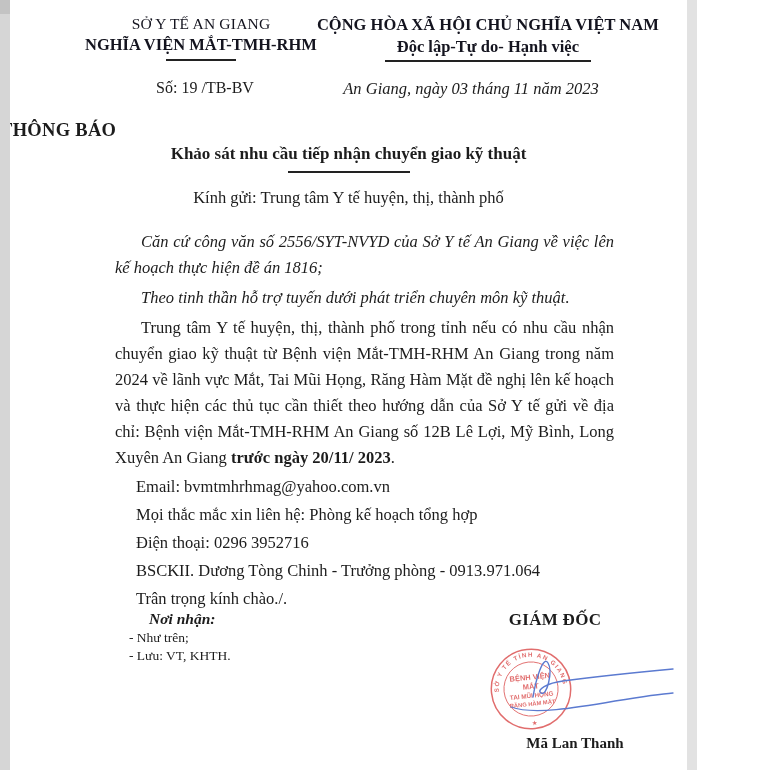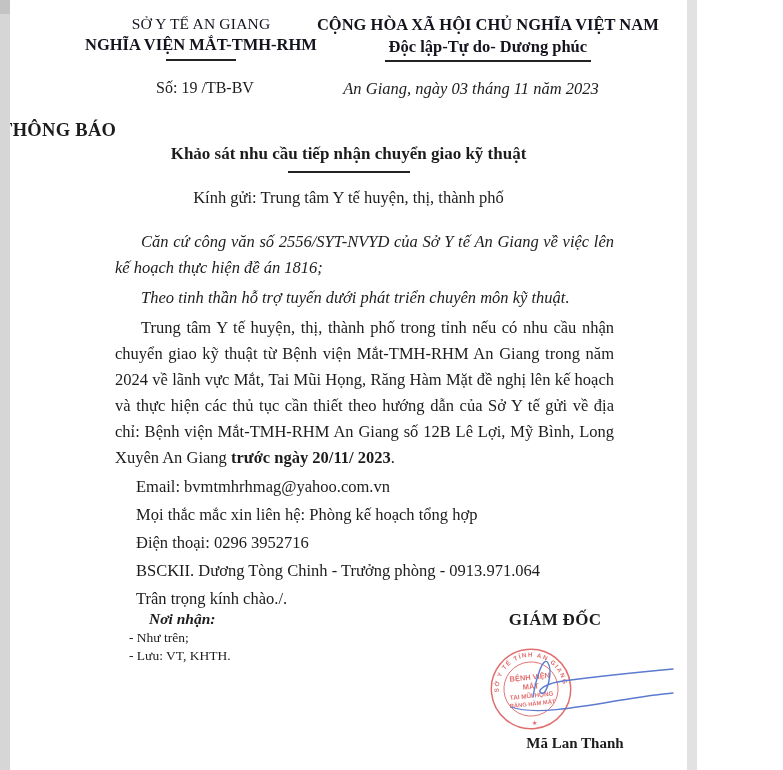--- a/index.html
+++ b/index.html
@@ -76,7 +76,7 @@
     </div>
     <div class="hdr-right">
       <div class="motto1">CỘNG HÒA XÃ HỘI CHỦ NGHĨA VIỆT NAM</div>
-      <div class="motto2">Độc lập-Tự do- Dương phúc</div>
+      <div class="motto2">Độc lập-Tự do- Hạnh việc</div>
       <div class="rule-right"></div>
     </div>
   </header>

